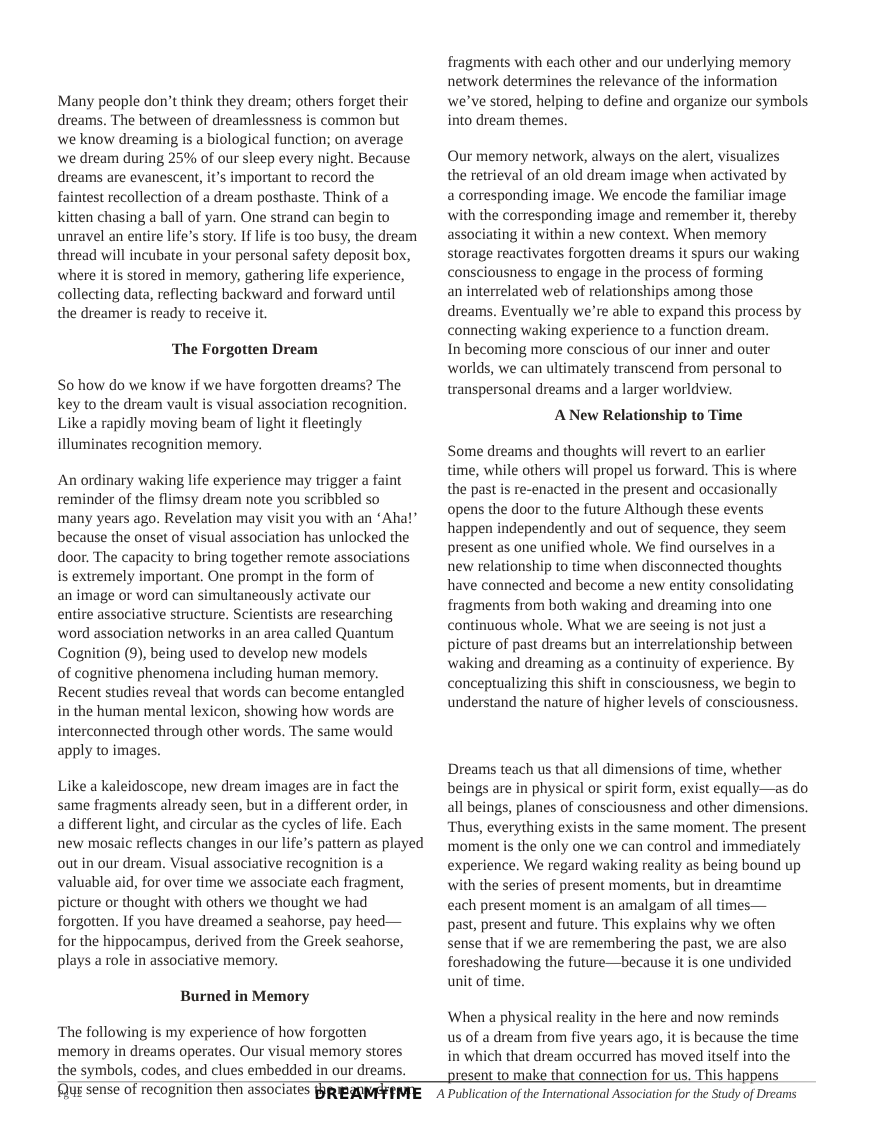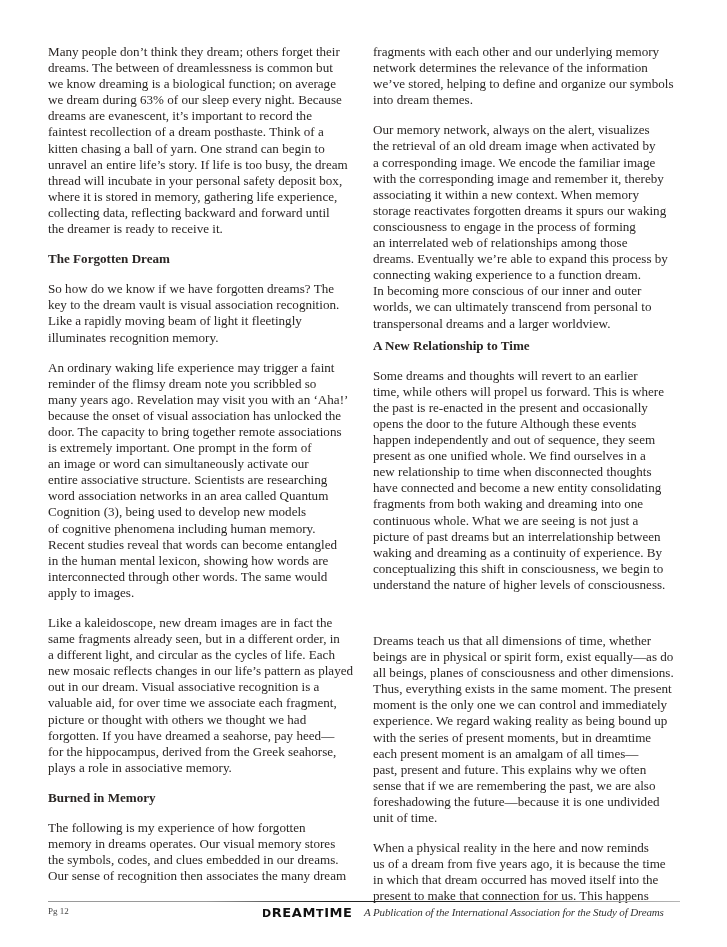--- a/index.html
+++ b/index.html
@@ -9,7 +9,7 @@
     }
     .page { position: absolute; left: 0; top: 0; width: 727px; height: 947px; }
     .col { position: absolute; top: 44px; font-size: 13.1px; line-height: 16.1px; }
-    .col-left { left: 48px; width: 312px; }
+    .col-left { left: 48px; width: 312px; margin-top: 32px; }
     .col-right { left: 373px; width: 335px; }
     .para { margin: 0 0 14px 0; white-space: normal; }
     .para .ln { display: block; white-space: nowrap; }

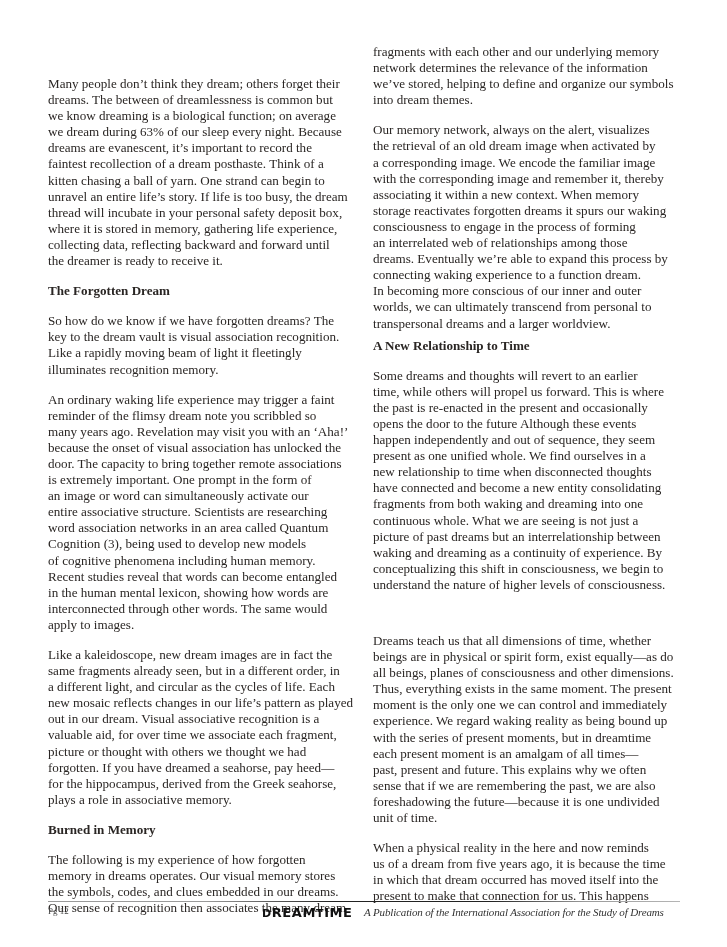--- a/index.html
+++ b/index.html
@@ -39,7 +39,7 @@
         <span class="ln">Many people don’t think they dream; others forget their</span>
         <span class="ln">dreams. The between of dreamlessness is common but</span>
         <span class="ln">we know dreaming is a biological function; on average</span>
-        <span class="ln">we dream during 63% of our sleep every night. Because</span>
+        <span class="ln">we dream during 25% of our sleep every night. Because</span>
         <span class="ln">dreams are evanescent, it’s important to record the</span>
         <span class="ln">faintest recollection of a dream posthaste. Think of a</span>
         <span class="ln">kitten chasing a ball of yarn. One strand can begin to</span>

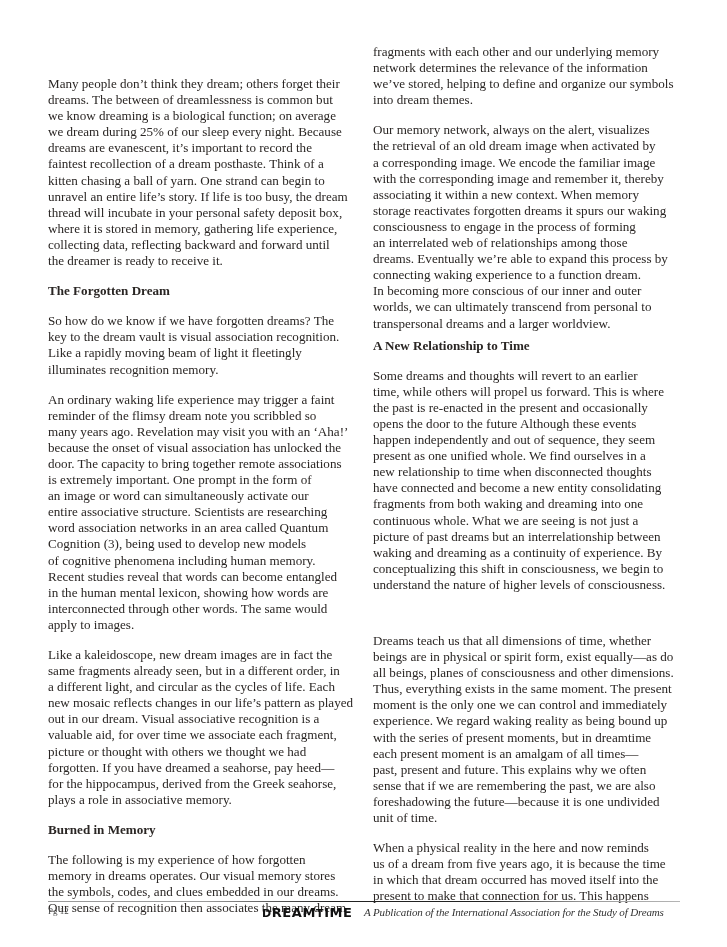--- a/index.html
+++ b/index.html
@@ -13,7 +13,7 @@
     .col-right { left: 373px; width: 335px; }
     .para { margin: 0 0 14px 0; white-space: normal; }
     .para .ln { display: block; white-space: nowrap; }
-    .heading { font-weight: bold; margin: 0 0 14px 0; font-size: 13.1px; }
+    .heading { font-weight: bold; margin: 0 0 14px 0; font-size: 13.1px; text-align: center; }
     .footer-rule {
       position: absolute; left: 48px; top: 901px; width: 632px; height: 1.4px;
       background: linear-gradient(to right, #9a9a9a 0%, #9a9a9a 25%, #222 45%, #222 70%, #9a9a9a 85%, #b5b5b5 100%);

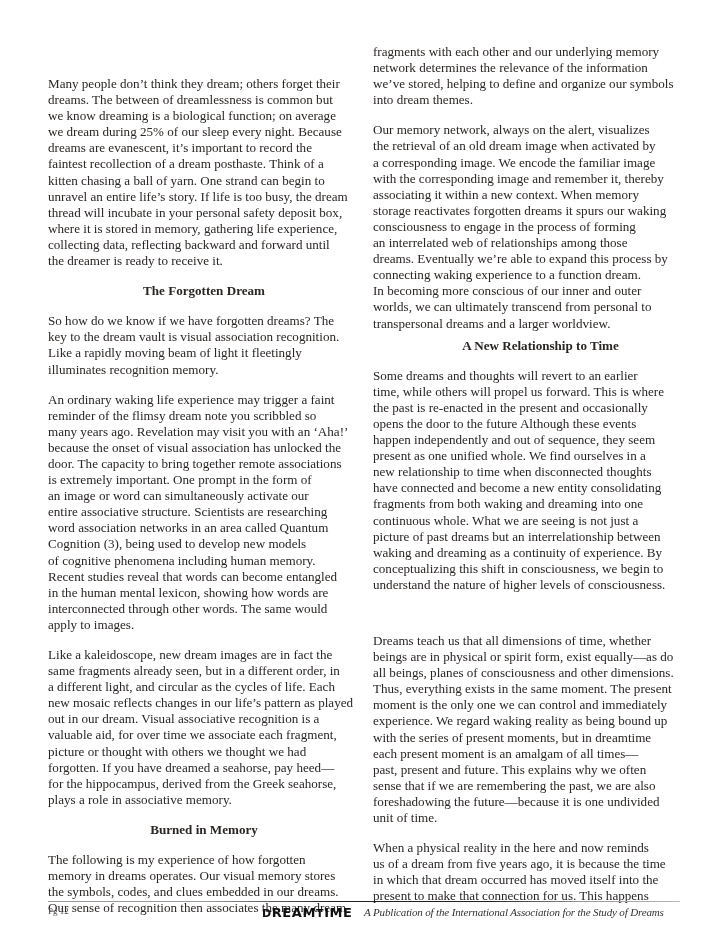--- a/index.html
+++ b/index.html
@@ -66,7 +66,7 @@
         <span class="ln">an image or word can simultaneously activate our</span>
         <span class="ln">entire associative structure. Scientists are researching</span>
         <span class="ln">word association networks in an area called Quantum</span>
-        <span class="ln">Cognition (3), being used to develop new models</span>
+        <span class="ln">Cognition (9), being used to develop new models</span>
         <span class="ln">of cognitive phenomena including human memory.</span>
         <span class="ln">Recent studies reveal that words can become entangled</span>
         <span class="ln">in the human mental lexicon, showing how words are</span>

